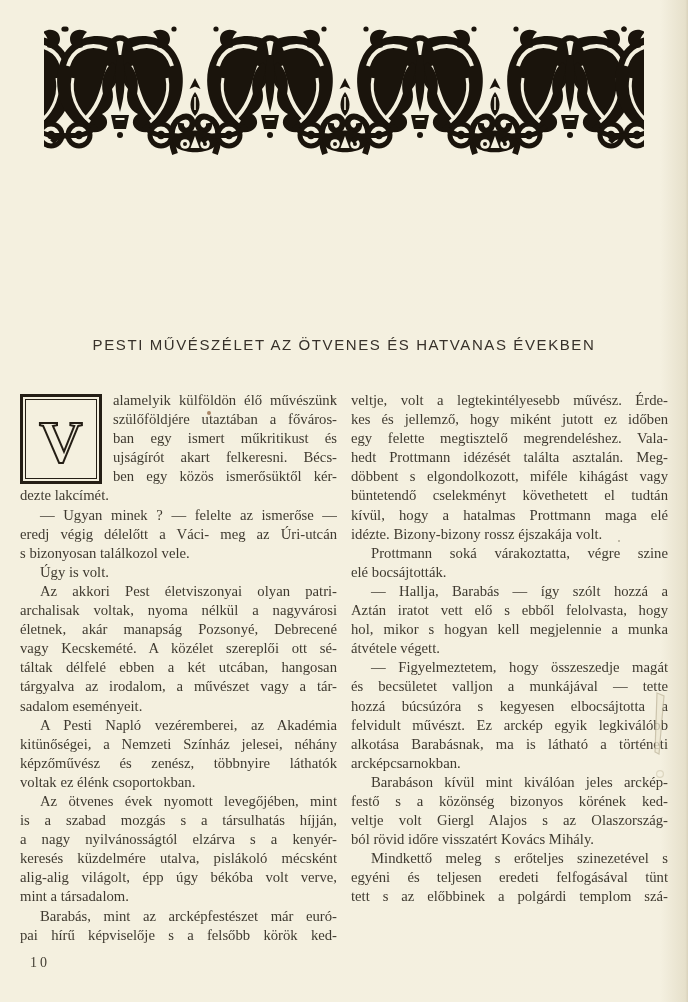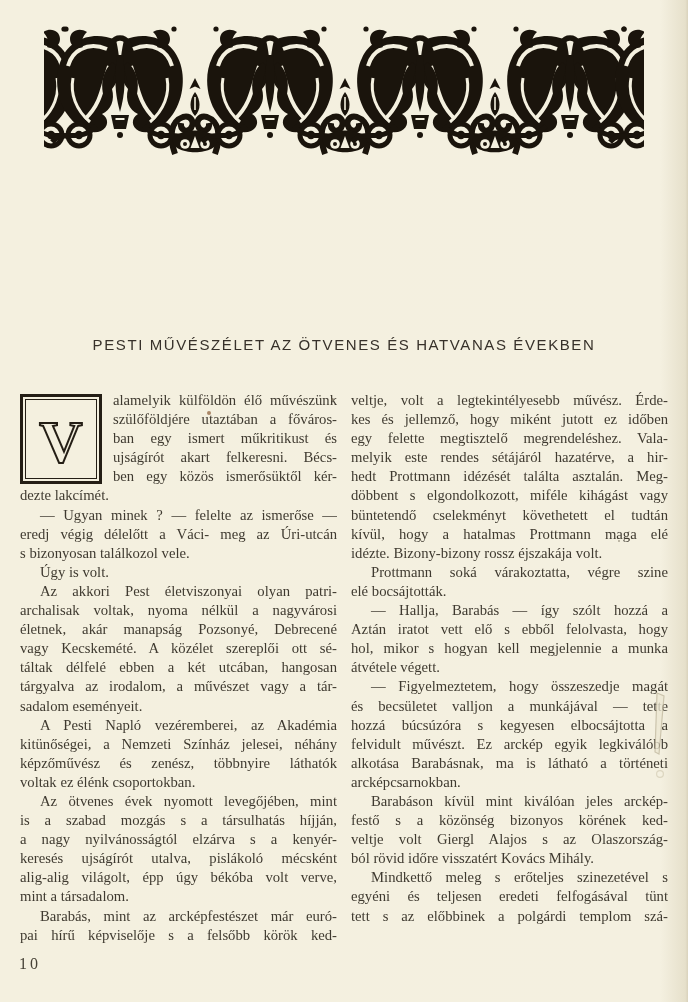--- a/index.html
+++ b/index.html
@@ -189,7 +189,6 @@
             <div class="line">veltje, volt a legtekintélyesebb művész. Érde-</div>
             <div class="line">kes és jellemző, hogy miként jutott ez időben</div>
             <div class="line">egy felette megtisztelő megrendeléshez. Vala-</div>
-            <div class="line">melyik este rendes sétájáról hazatérve, a hir-</div>
             <div class="line">hedt Prottmann idézését találta asztalán. Meg-</div>
             <div class="line">döbbent s elgondolkozott, miféle kihágást vagy</div>
             <div class="line">büntetendő cselekményt követhetett el tudtán</div>

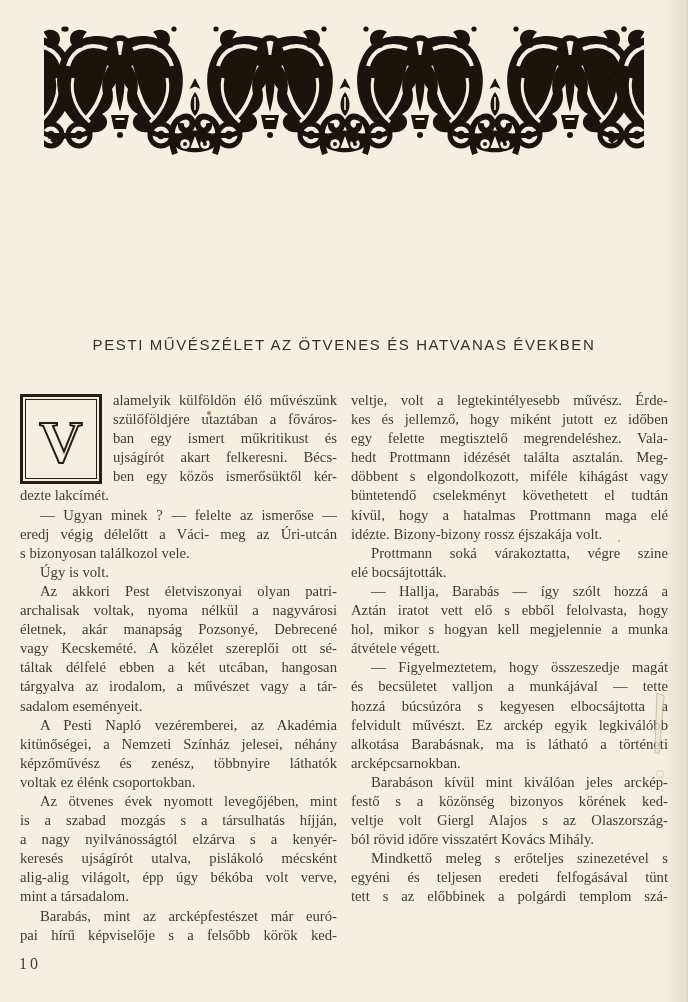--- a/index.html
+++ b/index.html
@@ -173,7 +173,7 @@
             <div class="line">Az ötvenes évek nyomott levegőjében, mint</div>
             <div class="line">is a szabad mozgás s a társulhatás híjján,</div>
             <div class="line">a nagy nyilvánosságtól elzárva s a kenyér-</div>
-            <div class="line">keresés ujságírót utalva, pislákoló mécsként</div>
+            <div class="line">keresés küzdelmére utalva, pislákoló mécsként</div>
             <div class="line">alig-alig világolt, épp úgy békóba volt verve,</div>
             <div class="line last">mint a társadalom.</div>
           </div>

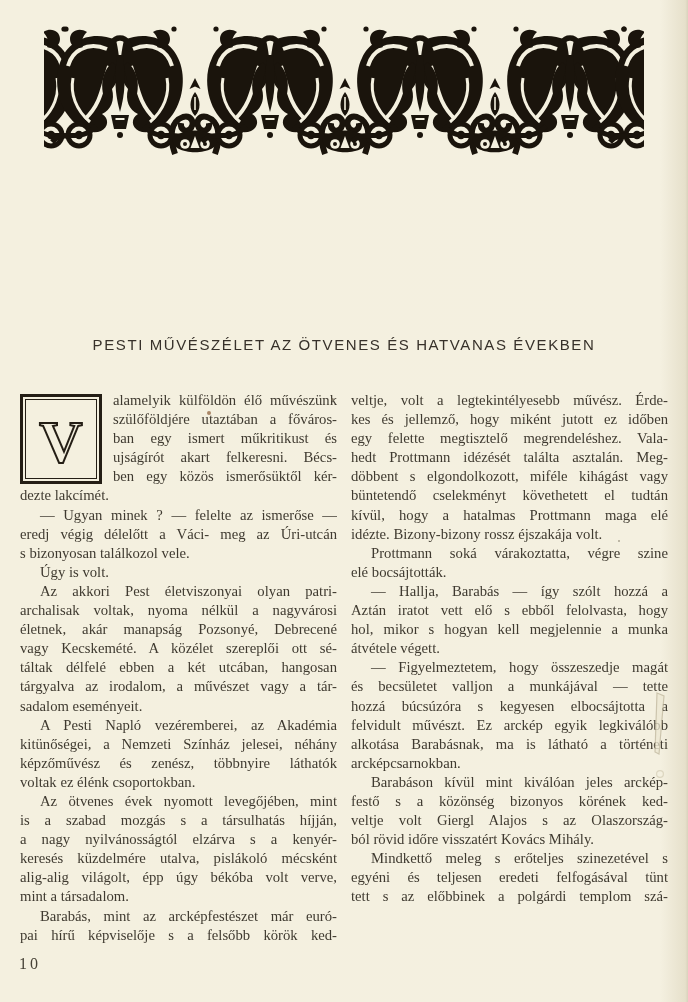--- a/index.html
+++ b/index.html
@@ -44,7 +44,7 @@
   }
   
   .pagenum{
-    position:absolute;left:19px;top:955px;font-size:16px;color:#464136;
+    position:absolute;left:30px;top:955px;font-size:14px;color:#464136;
     letter-spacing:3px;
   }
   

